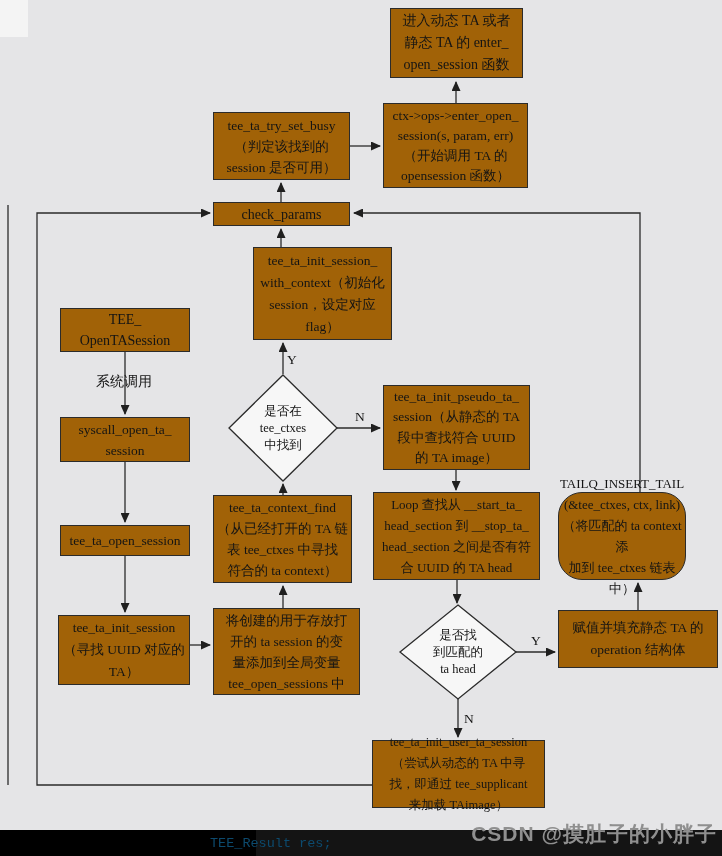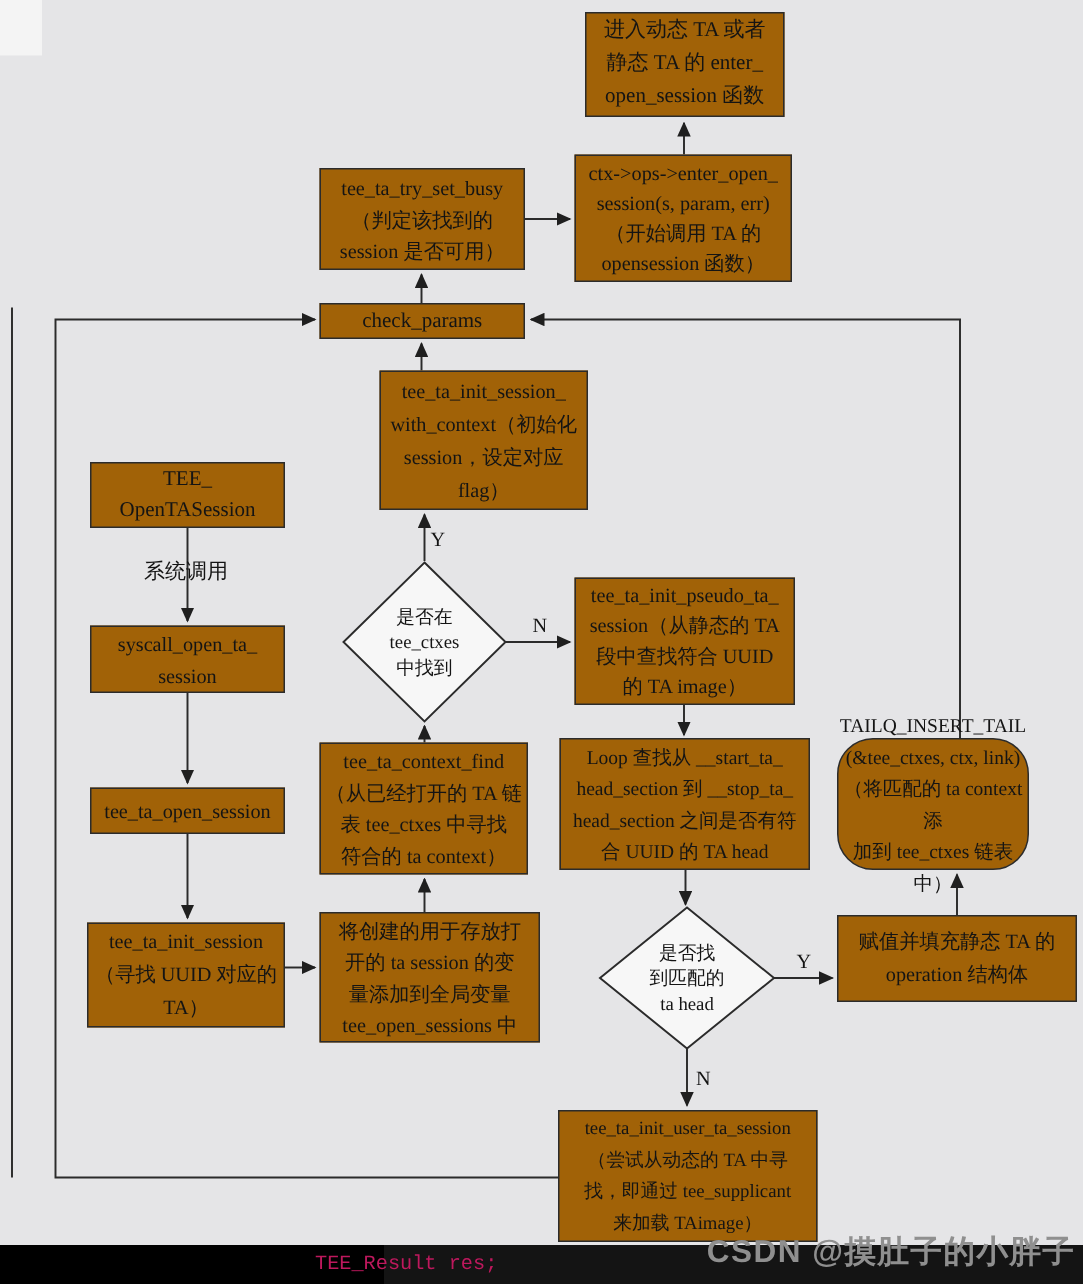--- a/index.html
+++ b/index.html
@@ -119,7 +119,7 @@
 ta head</div>
   <div class="node" style="left:558px;top:610px;width:160px;height:58px;line-height:22px;">赋值并填充静态 TA 的
 operation 结构体</div>
-  <div class="node" style="left:372px;top:740px;width:173px;height:88px;font-size:12.5px;">tee_ta_init_user_ta_session
+  <div class="node" style="left:372px;top:740px;width:173px;height:68px;font-size:12.5px;">tee_ta_init_user_ta_session
 （尝试从动态的 TA 中寻
 找，即通过 tee_supplicant
 来加载 TAimage）</div>

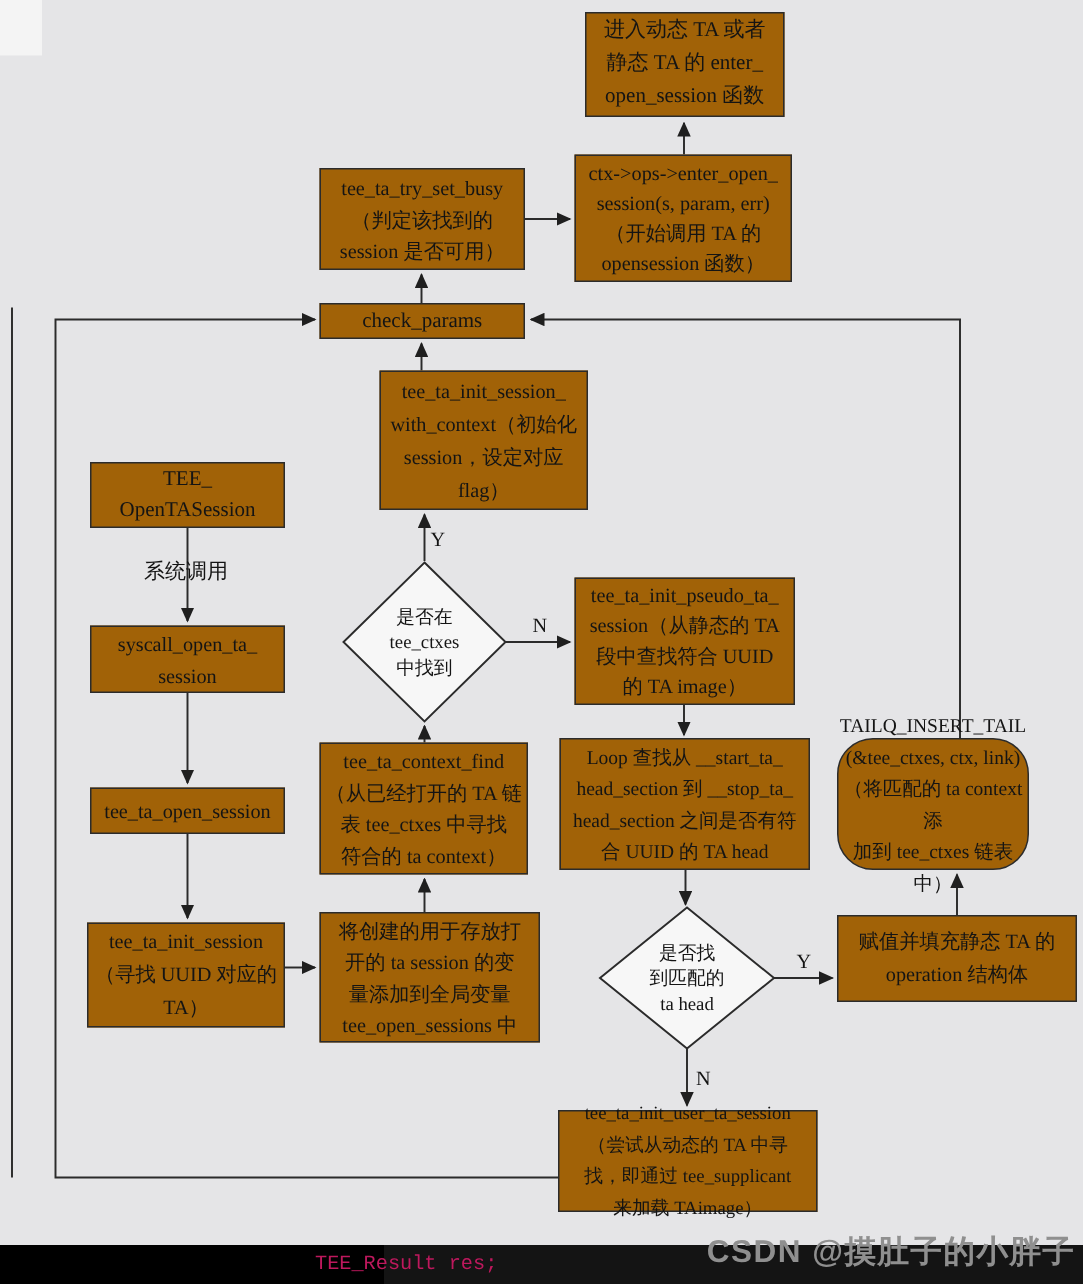--- a/index.html
+++ b/index.html
@@ -18,7 +18,7 @@
   .corner{position:absolute;left:0;top:0;width:28px;height:37px;background:#f4f4f4;}
   #footer-bar{position:absolute;left:0;top:830px;width:722px;height:26px;background:#141414;}
   #footer-bar .seg{position:absolute;left:0;top:0;width:256px;height:26px;background:#000;}
-  #code-line{position:absolute;left:210px;top:836px;color:#be185d;
+  #code-line{position:absolute;left:210px;top:836px;color:#0c4a6e;
        font-family:"Liberation Mono","DejaVu Sans Mono",monospace;font-size:13.5px;}
   #watermark{position:absolute;right:5px;top:820px;color:#8f8f8f;
        font-family:"Liberation Sans","DejaVu Sans",sans-serif;

